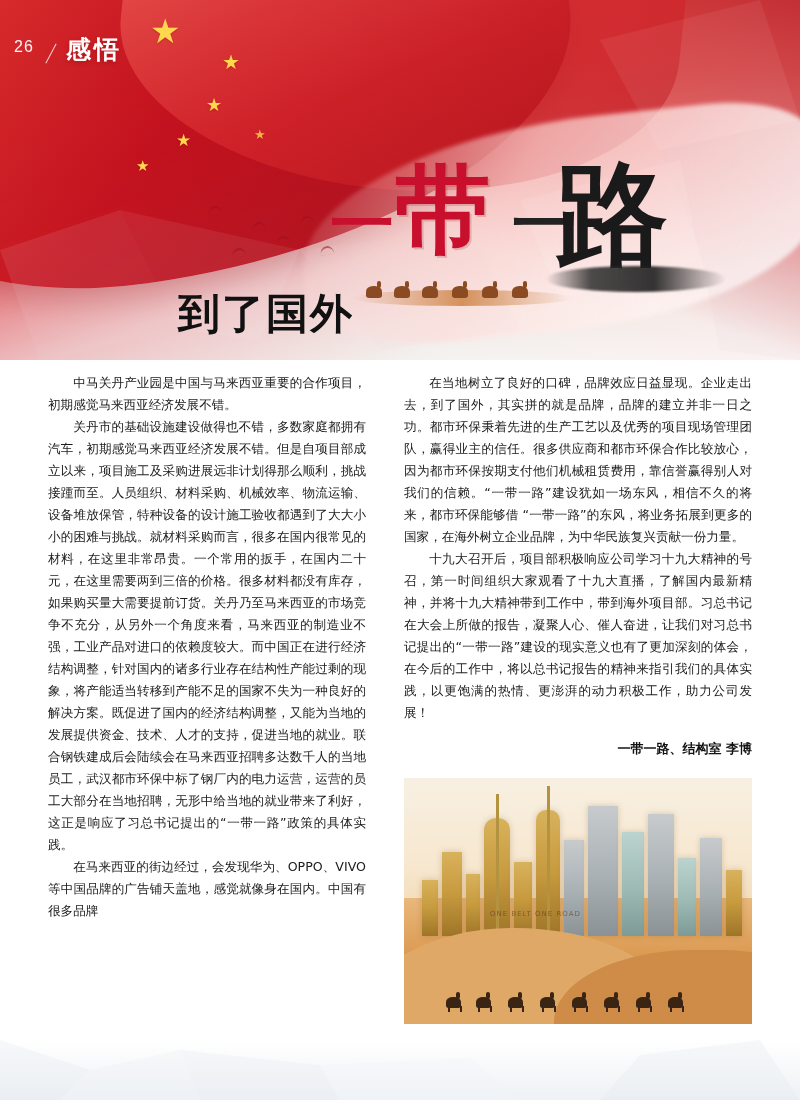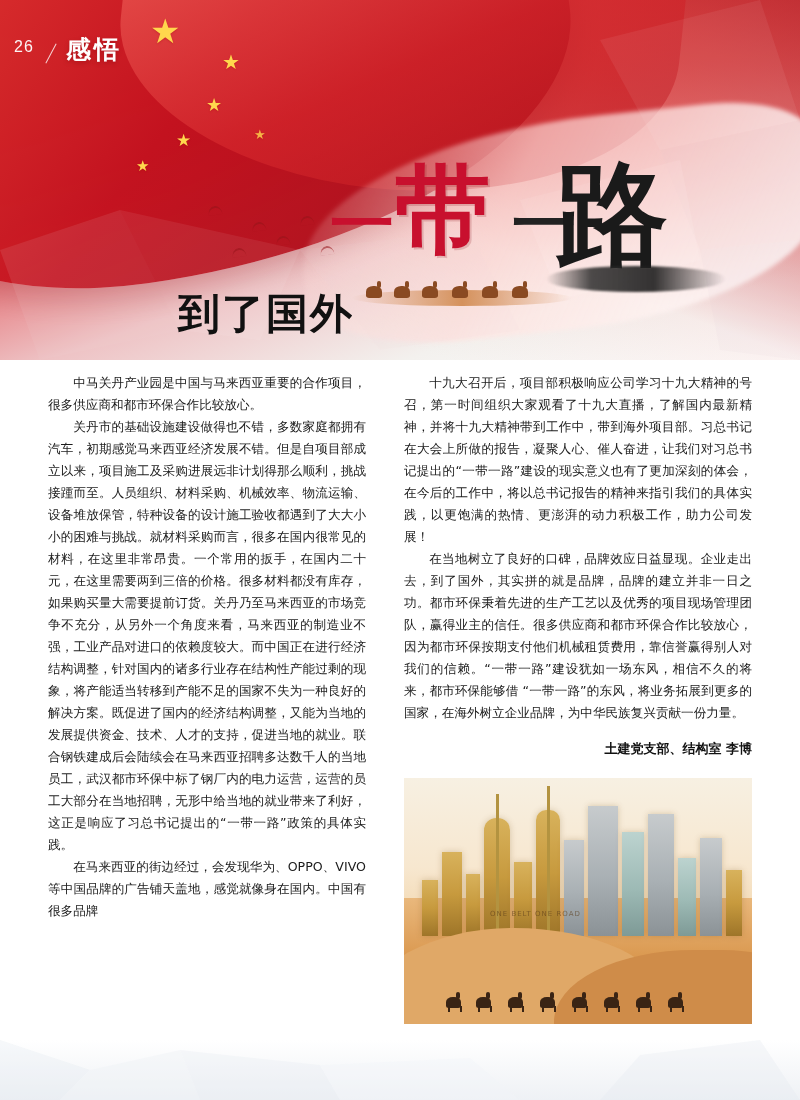--- a/index.html
+++ b/index.html
@@ -360,7 +360,7 @@
   </div>
 
   <div class="col col-left">
-    <p>中马关丹产业园是中国与马来西亚重要的合作项目，很多供应商和都市环保合作比较放心。</p>
+    <p>中马关丹产业园是中国与马来西亚重要的合作项目，初期感觉马来西亚经济发展不错。</p>
     <p>关丹市的基础设施建设做得也不错，多数家庭都拥有汽车，初期感觉马来西亚经济发展不错。但是自项目部成立以来，项目施工及采购进展远非计划得那么顺利，挑战接踵而至。人员组织、材料采购、机械效率、物流运输、设备堆放保管，特种设备的设计施工验收都遇到了大大小小的困难与挑战。就材料采购而言，很多在国内很常见的材料，在这里非常昂贵。一个常用的扳手，在国内二十元，在这里需要两到三倍的价格。很多材料都没有库存，如果购买量大需要提前订货。关丹乃至马来西亚的市场竞争不充分，从另外一个角度来看，马来西亚的制造业不强，工业产品对进口的依赖度较大。而中国正在进行经济结构调整，针对国内的诸多行业存在结构性产能过剩的现象，将产能适当转移到产能不足的国家不失为一种良好的解决方案。既促进了国内的经济结构调整，又能为当地的发展提供资金、技术、人才的支持，促进当地的就业。联合钢铁建成后会陆续会在马来西亚招聘多达数千人的当地员工，武汉都市环保中标了钢厂内的电力运营，运营的员工大部分在当地招聘，无形中给当地的就业带来了利好，这正是响应了习总书记提出的“一带一路”政策的具体实践。</p>
     <p>在马来西亚的街边经过，会发现华为、OPPO、VIVO等中国品牌的广告铺天盖地，感觉就像身在国内。中国有很多品牌</p>
   </div>

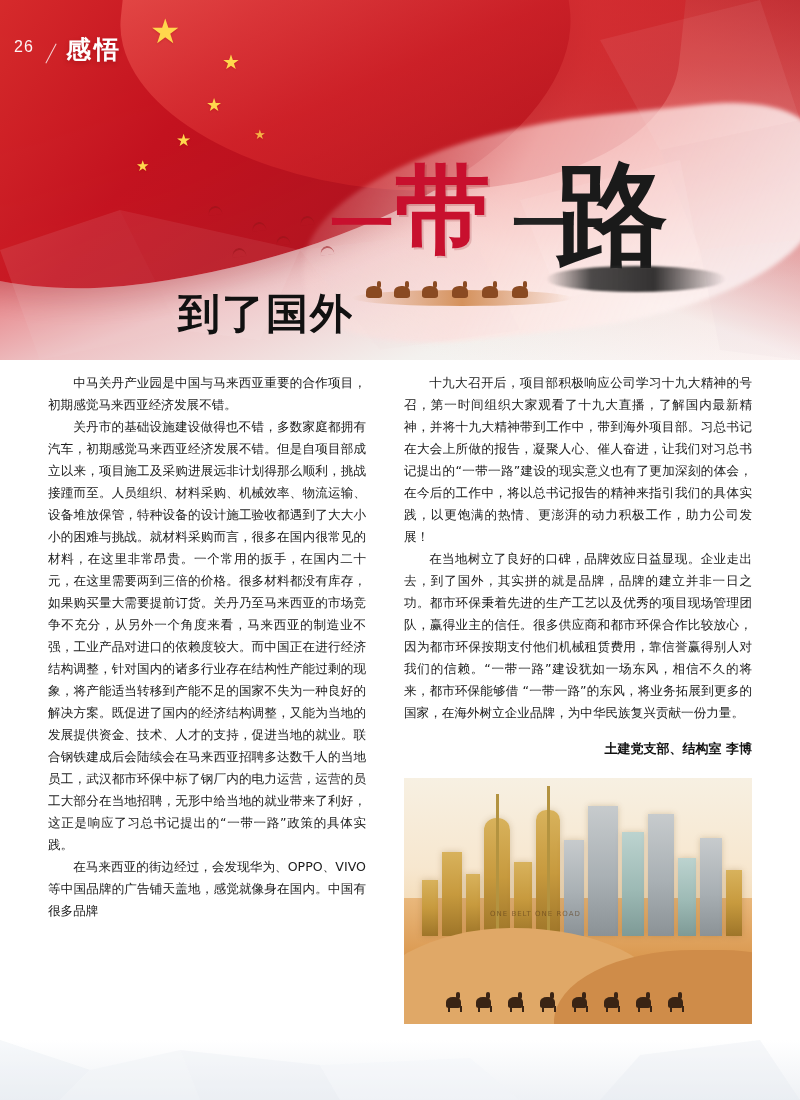--- a/index.html
+++ b/index.html
@@ -366,8 +366,8 @@
   </div>
 
   <div class="col col-right">
+    <p>在当地树立了良好的口碑，品牌效应日益显现。企业走出去，到了国外，其实拼的就是品牌，品牌的建立并非一日之功。都市环保秉着先进的生产工艺以及优秀的项目现场管理团队，赢得业主的信任。很多供应商和都市环保合作比较放心，因为都市环保按期支付他们机械租赁费用，靠信誉赢得别人对我们的信赖。“一带一路”建设犹如一场东风，相信不久的将来，都市环保能够借 “一带一路”的东风，将业务拓展到更多的国家，在海外树立企业品牌，为中华民族复兴贡献一份力量。</p>
     <p>十九大召开后，项目部积极响应公司学习十九大精神的号召，第一时间组织大家观看了十九大直播，了解国内最新精神，并将十九大精神带到工作中，带到海外项目部。习总书记在大会上所做的报告，凝聚人心、催人奋进，让我们对习总书记提出的“一带一路”建设的现实意义也有了更加深刻的体会，在今后的工作中，将以总书记报告的精神来指引我们的具体实践，以更饱满的热情、更澎湃的动力积极工作，助力公司发展！</p>
-    <p>在当地树立了良好的口碑，品牌效应日益显现。企业走出去，到了国外，其实拼的就是品牌，品牌的建立并非一日之功。都市环保秉着先进的生产工艺以及优秀的项目现场管理团队，赢得业主的信任。很多供应商和都市环保合作比较放心，因为都市环保按期支付他们机械租赁费用，靠信誉赢得别人对我们的信赖。“一带一路”建设犹如一场东风，相信不久的将来，都市环保能够借 “一带一路”的东风，将业务拓展到更多的国家，在海外树立企业品牌，为中华民族复兴贡献一份力量。</p>
     <div class="signature">土建党支部、结构室 李博</div>
   </div>
 

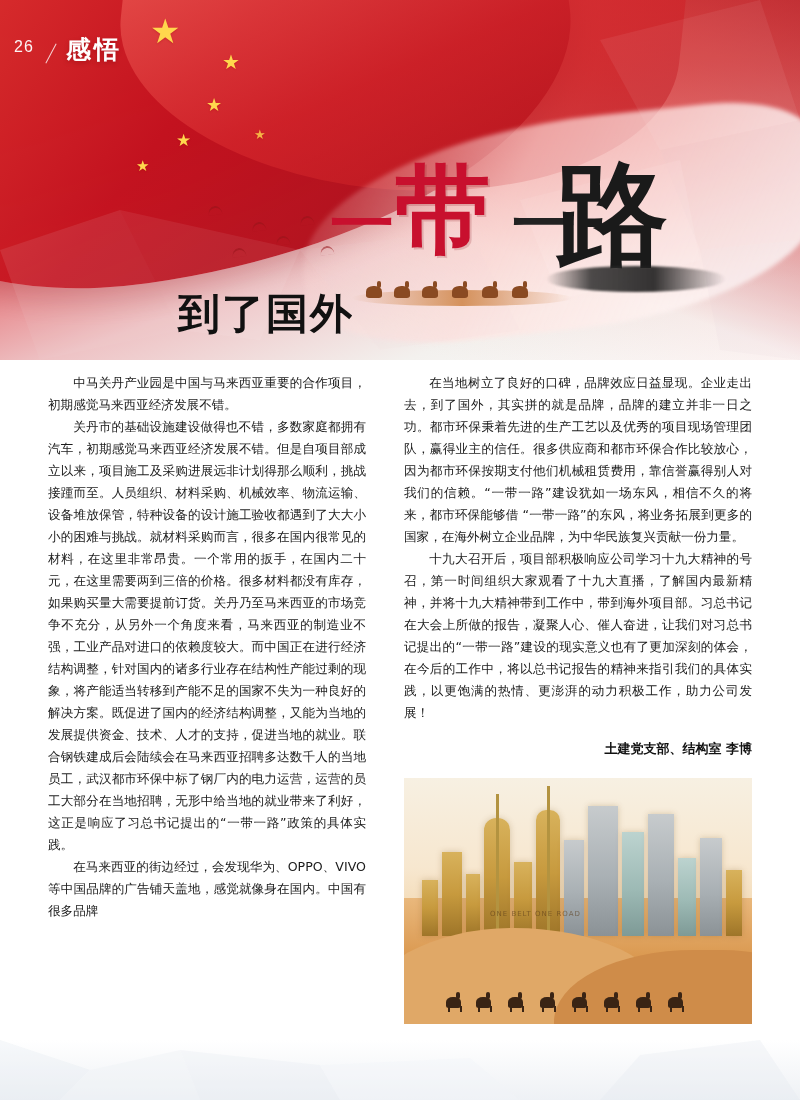--- a/index.html
+++ b/index.html
@@ -368,7 +368,7 @@
   <div class="col col-right">
     <p>在当地树立了良好的口碑，品牌效应日益显现。企业走出去，到了国外，其实拼的就是品牌，品牌的建立并非一日之功。都市环保秉着先进的生产工艺以及优秀的项目现场管理团队，赢得业主的信任。很多供应商和都市环保合作比较放心，因为都市环保按期支付他们机械租赁费用，靠信誉赢得别人对我们的信赖。“一带一路”建设犹如一场东风，相信不久的将来，都市环保能够借 “一带一路”的东风，将业务拓展到更多的国家，在海外树立企业品牌，为中华民族复兴贡献一份力量。</p>
     <p>十九大召开后，项目部积极响应公司学习十九大精神的号召，第一时间组织大家观看了十九大直播，了解国内最新精神，并将十九大精神带到工作中，带到海外项目部。习总书记在大会上所做的报告，凝聚人心、催人奋进，让我们对习总书记提出的“一带一路”建设的现实意义也有了更加深刻的体会，在今后的工作中，将以总书记报告的精神来指引我们的具体实践，以更饱满的热情、更澎湃的动力积极工作，助力公司发展！</p>
-    <div class="signature">土建党支部、结构室 李博</div>
+    <div class="signature">一带一路、结构室 李博</div>
   </div>
 
   <div class="photo">

